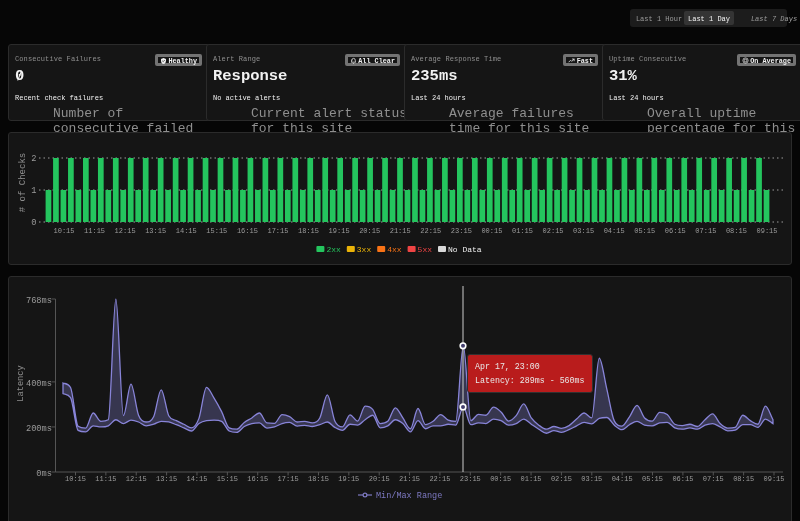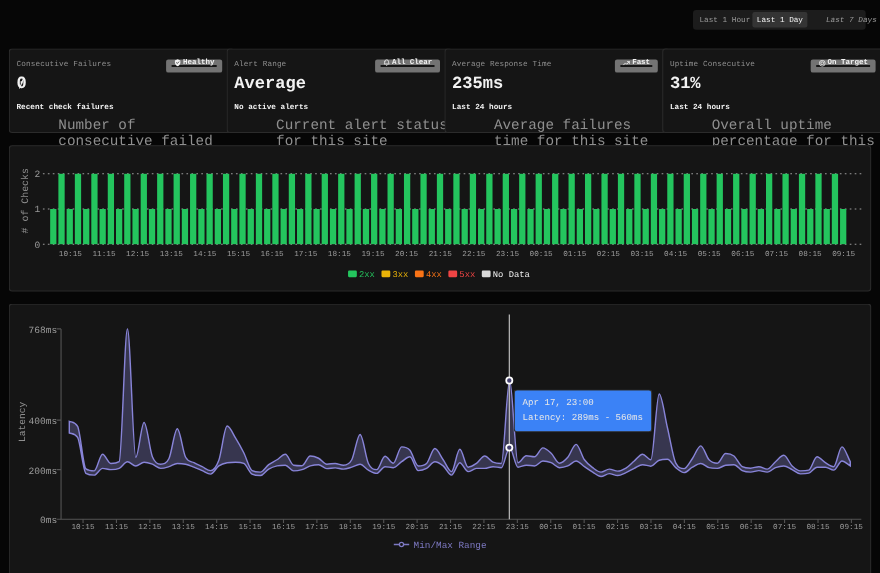--- a/index.html
+++ b/index.html
@@ -17,8 +17,8 @@
 .card { position:absolute; top:43.5px; width:205px; height:77px;
   background:#151515; border:1px solid #2b2b2b; border-radius:3px; }
 .ctitle { position:absolute; left:6px; top:10px; font-size:7px; color:#8f8f8f; letter-spacing:0.1px; }
-.badge { position:absolute; right:10px; top:9px; height:12px; border:5px solid #737373;
-  border-radius:2px; display:flex; align-items:flex-end; gap:1.5px; padding:0 2px;
+.badge { position:absolute; right:10px; top:9px; height:12px; border:3px solid #737373;
+  border-radius:2px; display:flex; align-items:flex-start; gap:1.5px; padding:0 2px;
   font-size:6.8px; font-weight:bold; color:#f2f2f2; letter-spacing:0; }
 .cvalue { position:absolute; left:6px; top:22px; font-size:15.5px; font-weight:bold; color:#f2f2f2; }
 .csub { position:absolute; left:6px; top:49px; font-size:7px; font-weight:bold; color:#f2f2f2;text-align:center; }

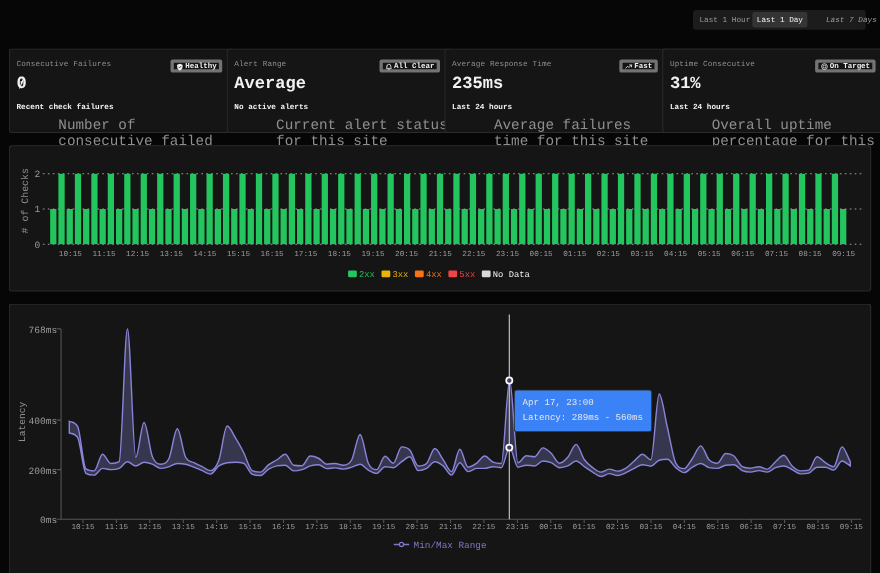--- a/index.html
+++ b/index.html
@@ -82,7 +82,7 @@
         <circle cx="12" cy="12" r="9"></circle>
         <circle cx="12" cy="12" r="4.5"></circle>
       </svg>
-      <span>On Target</span>
+      <span>On Average</span>
     </div>
   <div class="cvalue">31%</div>
   <div class="csub">Last 24 hours</div>

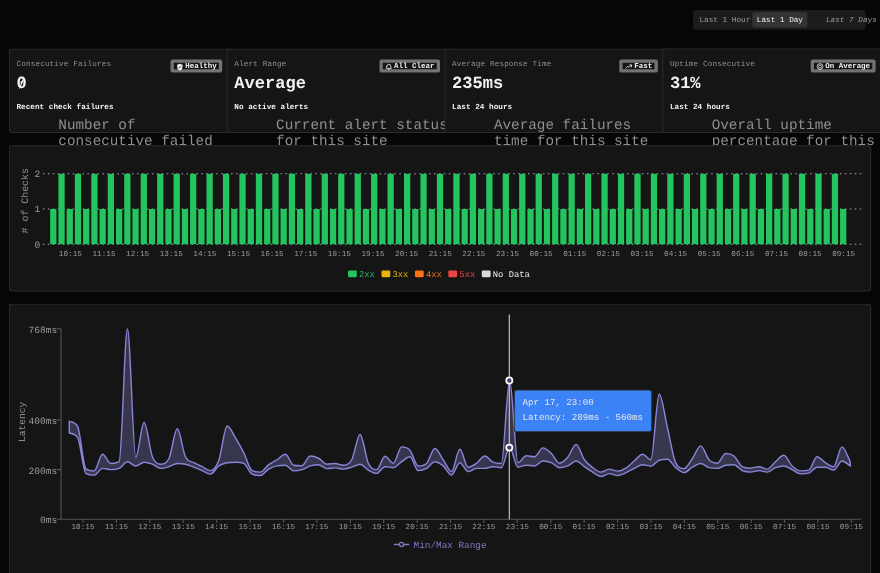--- a/index.html
+++ b/index.html
@@ -58,7 +58,7 @@
       </svg>
       <span>All Clear</span>
     </div>
-  <div class="cvalue">Average</div>
+  <div class="cvalue">Response</div>
   <div class="csub">No active alerts</div>
   <div class="cdesc">Current alert status for this site</div>
 </div>

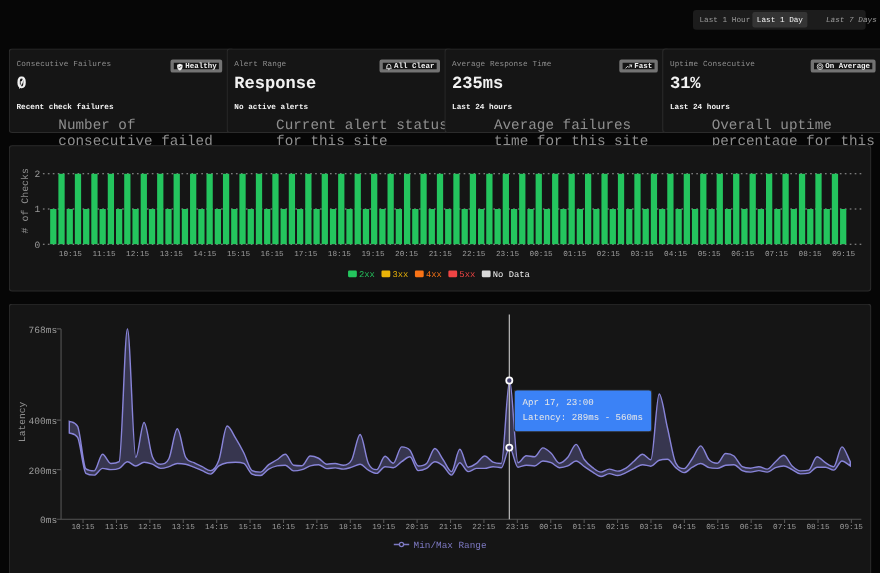--- a/index.html
+++ b/index.html
@@ -21,7 +21,7 @@
   border-radius:2px; display:flex; align-items:flex-start; gap:1.5px; padding:0 2px;
   font-size:6.8px; font-weight:bold; color:#f2f2f2; letter-spacing:0; }
 .cvalue { position:absolute; left:6px; top:22px; font-size:15.5px; font-weight:bold; color:#f2f2f2; }
-.csub { position:absolute; left:6px; top:49px; font-size:7px; font-weight:bold; color:#f2f2f2;text-align:center; }
+.csub { position:absolute; left:6px; top:49px; font-size:7px; font-weight:normal; color:#f2f2f2;text-align:center; }
 .cdesc { position:absolute; left:8px; top:60.5px; font-size:13px; color:#8f8f8f;margin-left:36px; }
 .panel { position:absolute; left:8px; width:784px; background:#151515;
   border:1px solid #2b2b2b; border-radius:3px; }

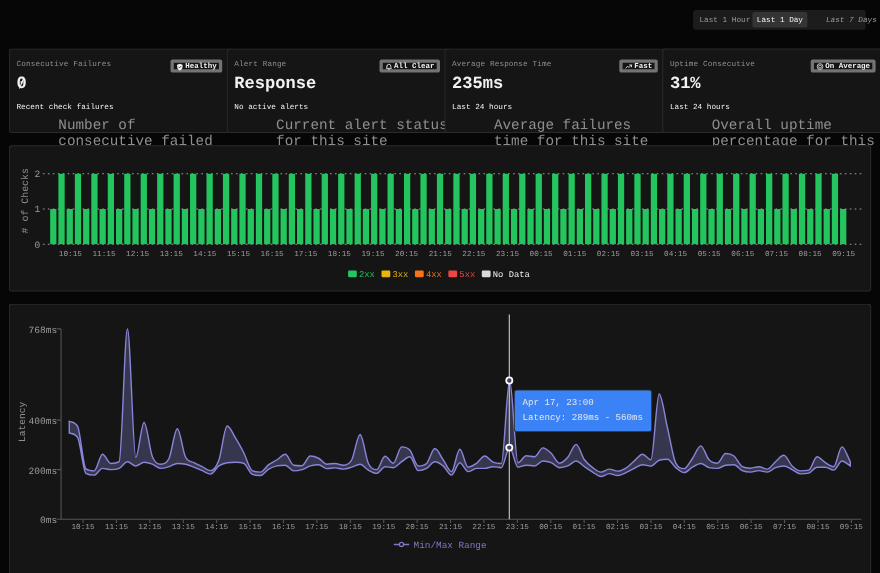--- a/index.html
+++ b/index.html
@@ -26,7 +26,7 @@
 .panel { position:absolute; left:8px; width:784px; background:#151515;
   border:1px solid #2b2b2b; border-radius:3px; }
 .tooltip { position:absolute; left:467px; top:354px; width:126px; height:39px;
-  background:#3b82f6; border:1px solid #313131; border-radius:3px; padding:5px 7px;
+  background:#b91c1c; border:1px solid #313131; border-radius:3px; padding:5px 7px;
   font-size:8.3px; color:#e8e8e8; line-height:13.5px; white-space:nowrap; }
 </style></head>
 <body>

